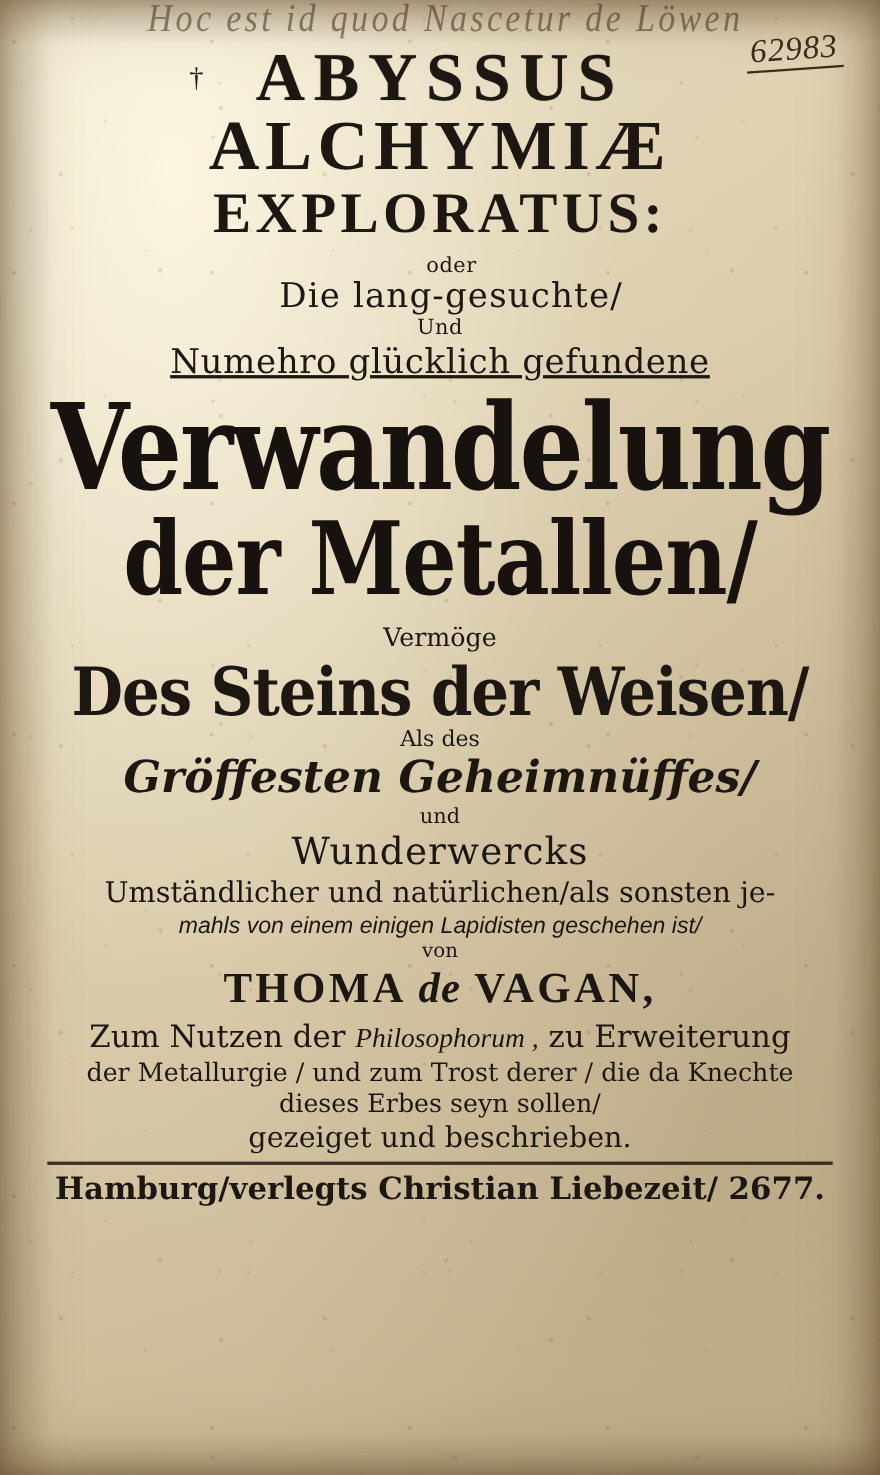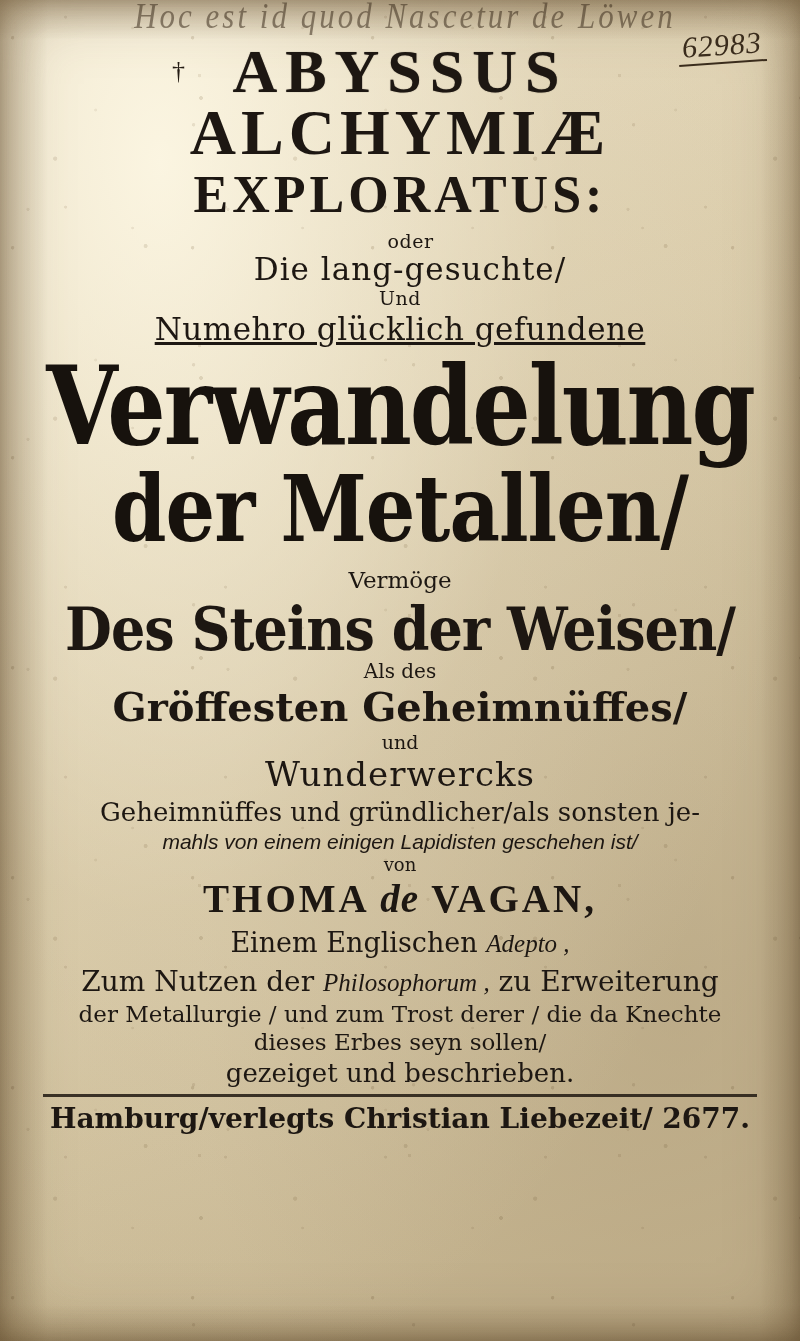--- a/index.html
+++ b/index.html
@@ -232,6 +232,7 @@
     line-height: 44px;
     letter-spacing: 0px;
     margin-top: 2px;
+    font-style: italic;
   }
   #line-und2 {
     font-family: "DejaVu Serif", serif;

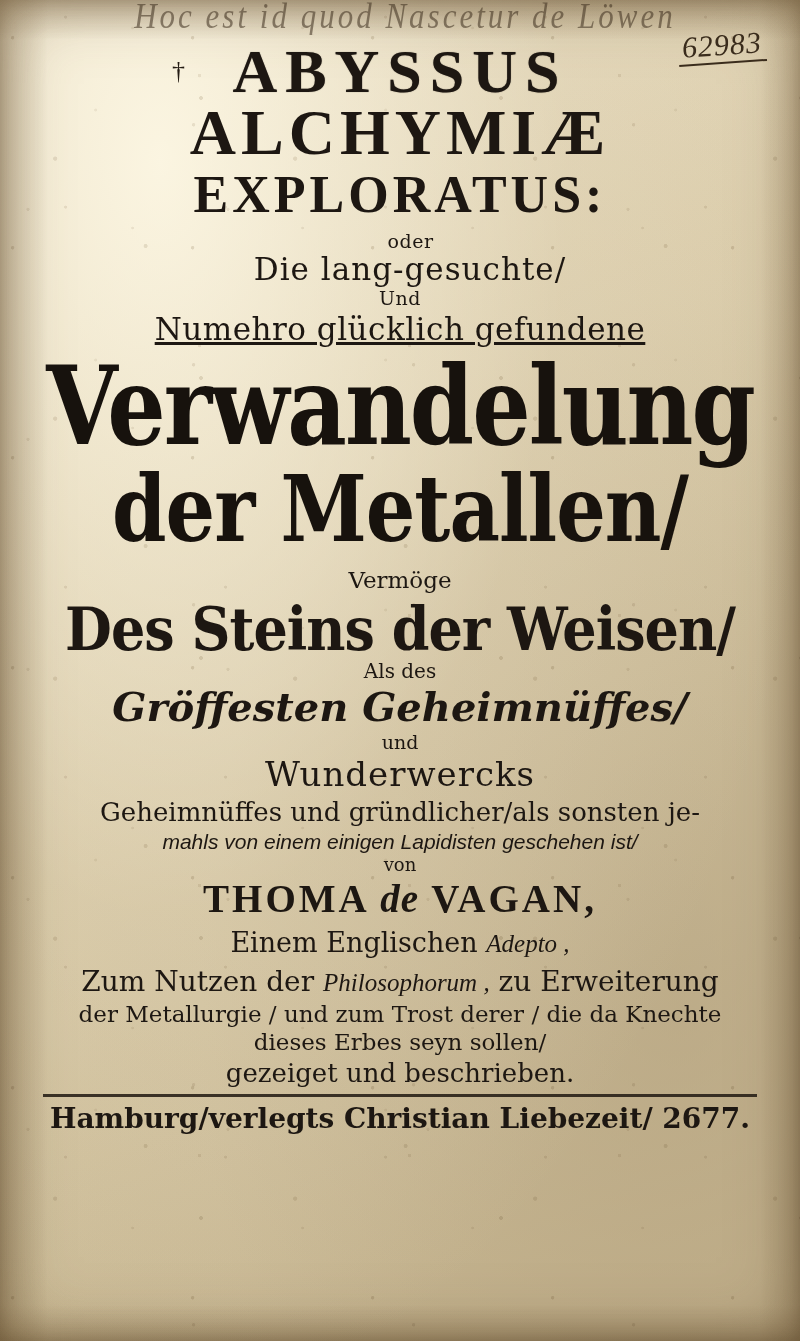--- a/index.html
+++ b/index.html
@@ -388,7 +388,7 @@
     <div id="line-groessesten" class="ink">Gröffesten Geheimnüffes/</div>
     <div id="line-und2" class="ink">und</div>
     <div id="line-wunderwercks" class="ink">Wunderwercks</div>
-    <div id="line-umstaendlicher" class="ink">Geheimnüffes und gründlicher/als sonsten je-</div>
+    <div id="line-umstaendlicher" class="ink">Umständlicher und natürlichen/als sonsten je-</div>
     <div id="line-mahls" class="ink">mahls von einem einigen Lapidisten geschehen ist/</div>
 
     <div id="line-von" class="ink">von</div>

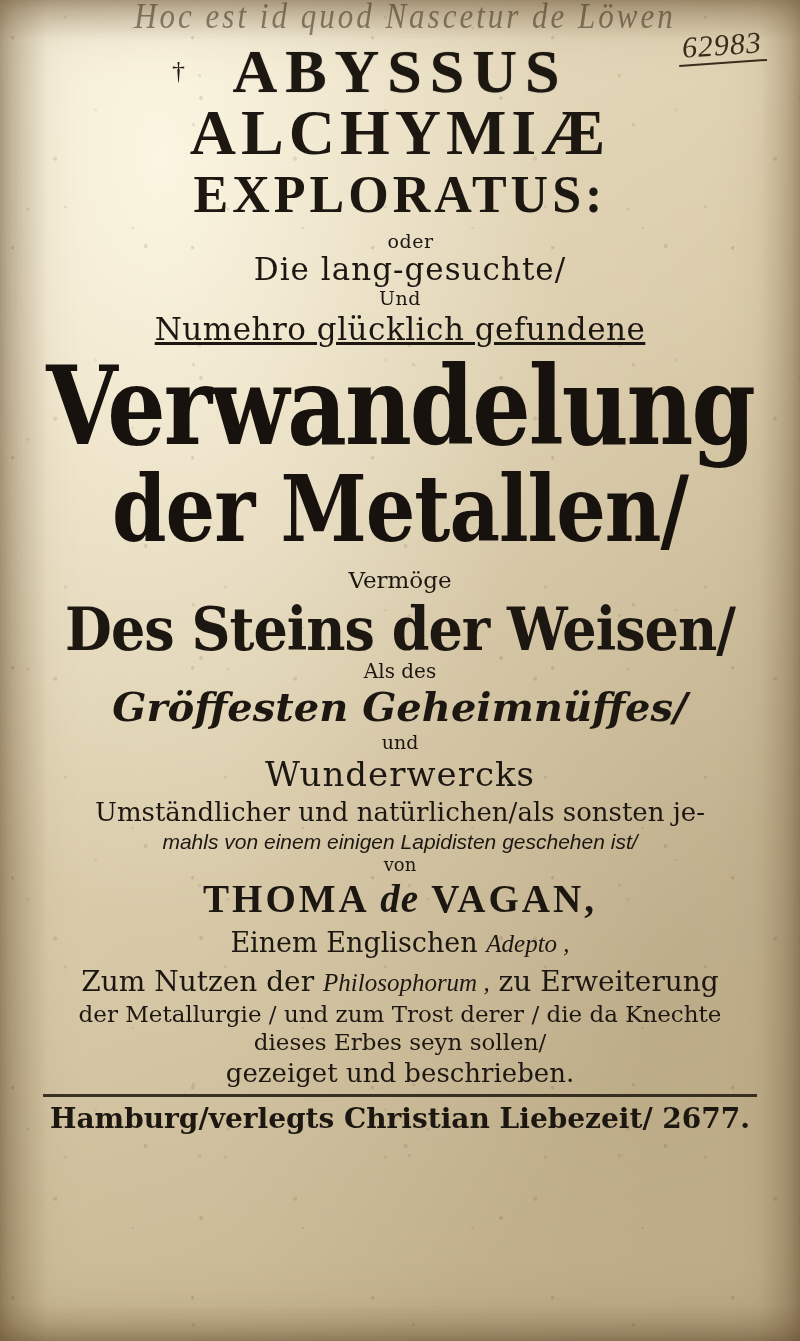--- a/index.html
+++ b/index.html
@@ -398,10 +398,6 @@
       <span>VAGAN,</span>
     </div>
 
-    <div id="line-einem" class="ink">
-      <span>Einem Englischen</span>
-      <span class="lat">Adepto ,</span>
-    </div>
 
     <div id="line-zumnutzen" class="ink">
       <span>Zum Nutzen der</span>

